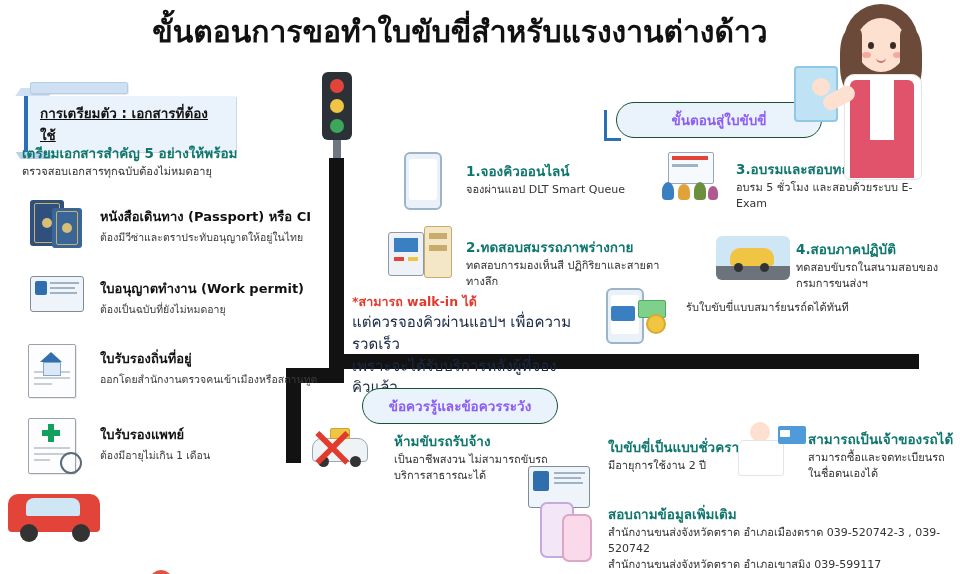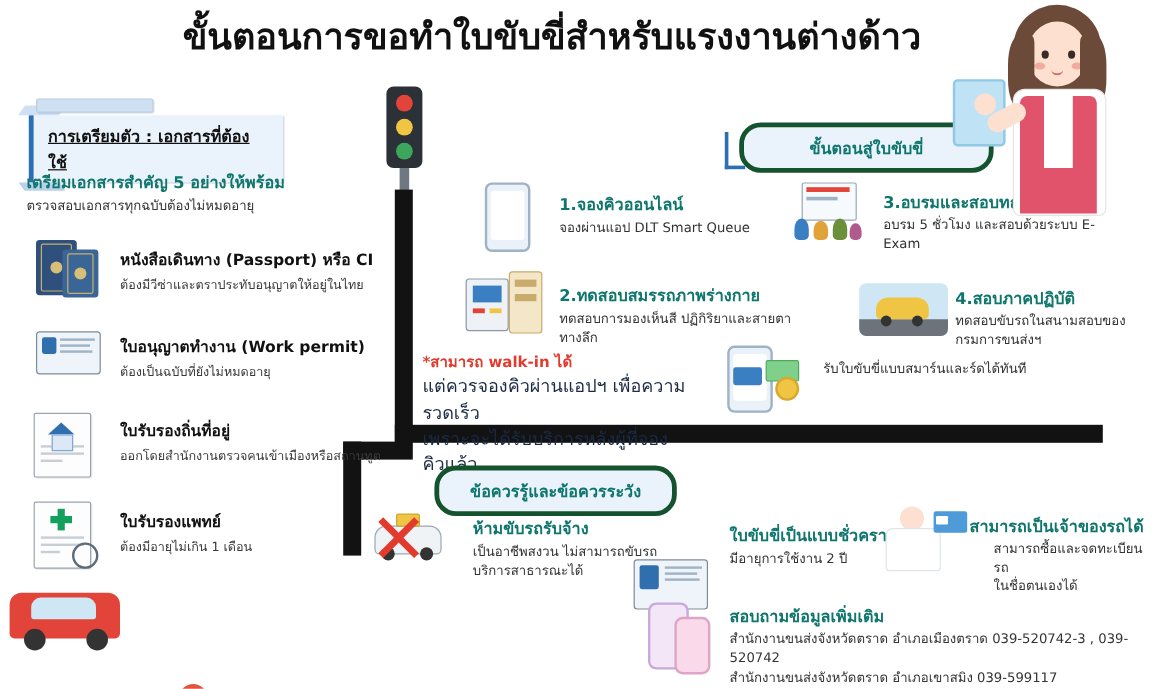--- a/index.html
+++ b/index.html
@@ -36,8 +36,8 @@
     background:#b9d2ea;transform:skewX(35deg);
   }
   .pill-round{
-    position:absolute;background:#eaf2fb;border:4px solid #14532d;
-    border-radius:18px;color:#0f766e;font-weight:bold;font-size:13.5px;
+    position:absolute;background:#eaf2fb;border:1px solid #14532d;
+    border-radius:18px;color:#8b5cf6;font-weight:bold;font-size:13.5px;
     padding:6px 22px;text-align:center;
   }
   .pill-tail{

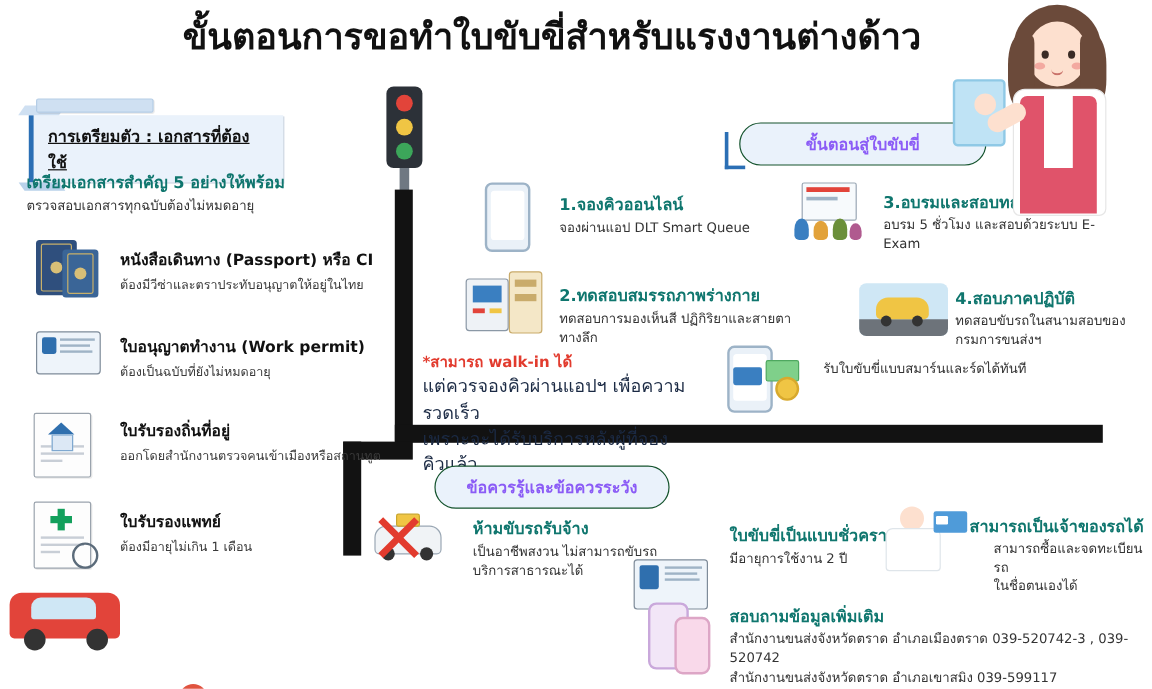--- a/index.html
+++ b/index.html
@@ -271,7 +271,7 @@
   </div>
 
   <div class="blk" style="left:686px;top:298px;width:210px;">
-    <div class="p">รับใบขับขี่แบบสมาร์นและร์ดได้ทันที</div>
+    <div class="p">รับใบขับขี่แบบสมาร์ยนรถ์ดได้ทันที</div>
   </div>
   <div>
     <div class="phone" style="left:606px;top:288px;width:34px;height:52px;background:#eaf1f8;">

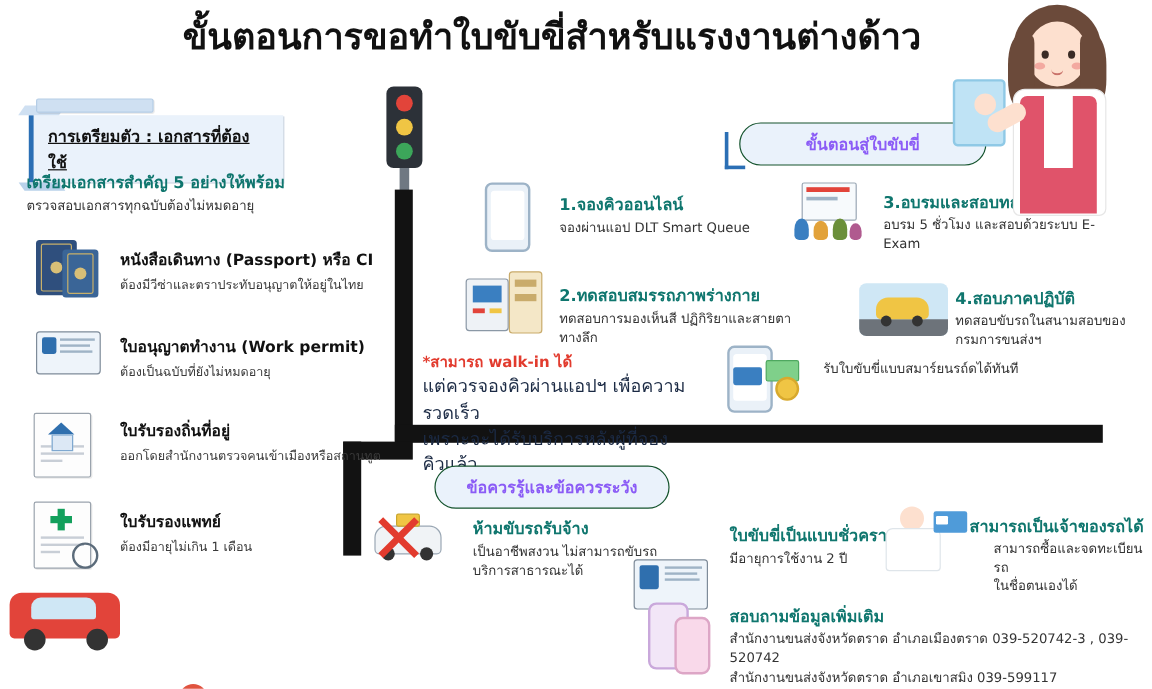--- a/index.html
+++ b/index.html
@@ -318,7 +318,7 @@
 
   <div class="blk" style="left:808px;top:430px;width:150px;">
     <div class="h">สามารถเป็นเจ้าของรถได้</div>
-    <div class="p" style="white-space:pre-line;margin-left:20px;">สามารถซื้อและจดทะเบียนรถ
+    <div class="p" style="white-space:pre-line;">สามารถซื้อและจดทะเบียนรถ
 ในชื่อตนเองได้</div>
   </div>
   <div>

